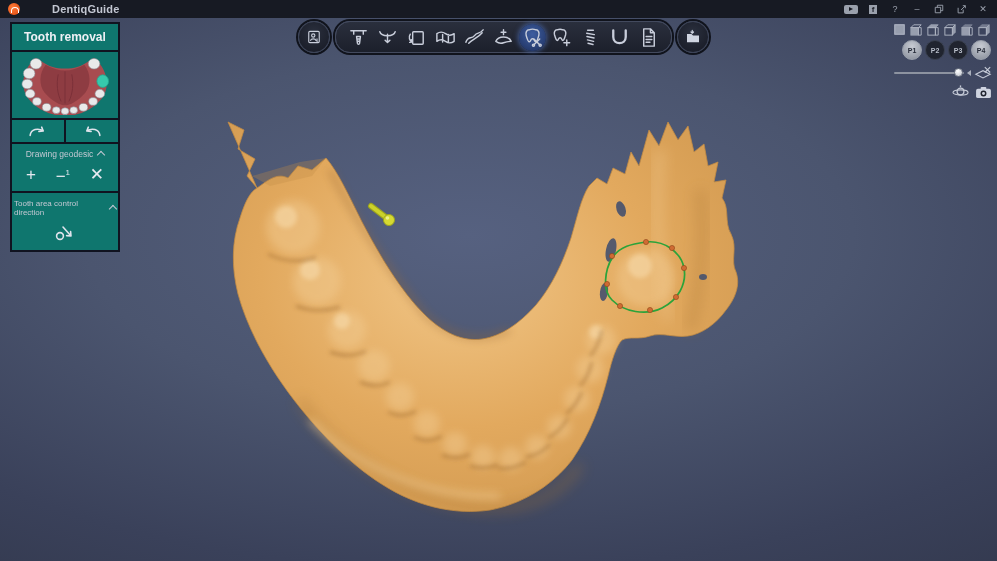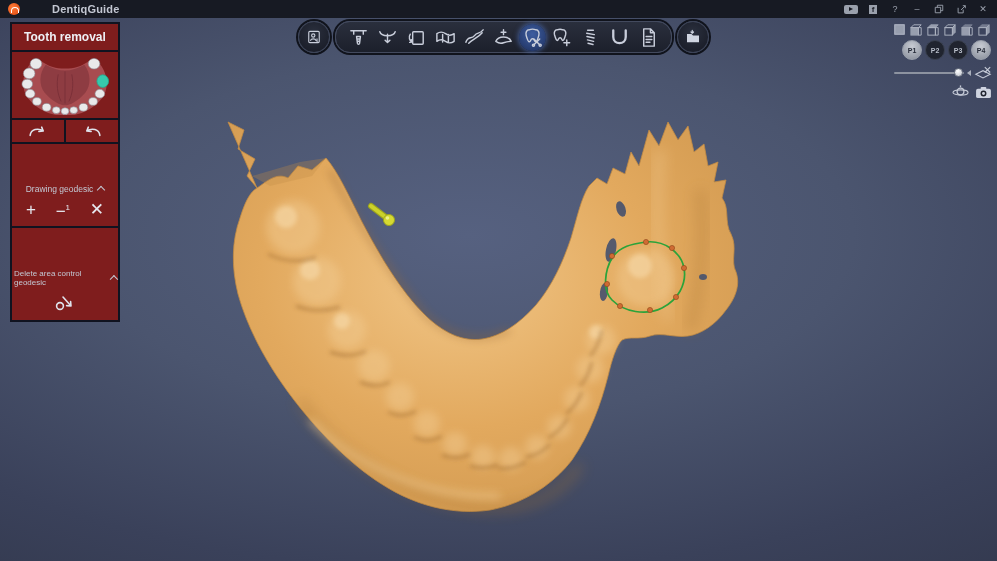--- a/index.html
+++ b/index.html
@@ -32,7 +32,7 @@
   
   .sidebar{position:absolute;left:10px;top:22px;width:110px;z-index:20;background:#101320;
            padding:2px;box-sizing:border-box;display:flex;flex-direction:column;gap:2px;}
-  .panel{background:#7f1d1d;}
+  .panel{background:#0f766e;}
   .panel.hdr{height:26px;display:flex;align-items:center;justify-content:center;}
   .hdr span{font-size:12px;font-weight:bold;color:#eef0f5;}
   .panel.diagram{height:66px;display:flex;align-items:center;justify-content:center;}

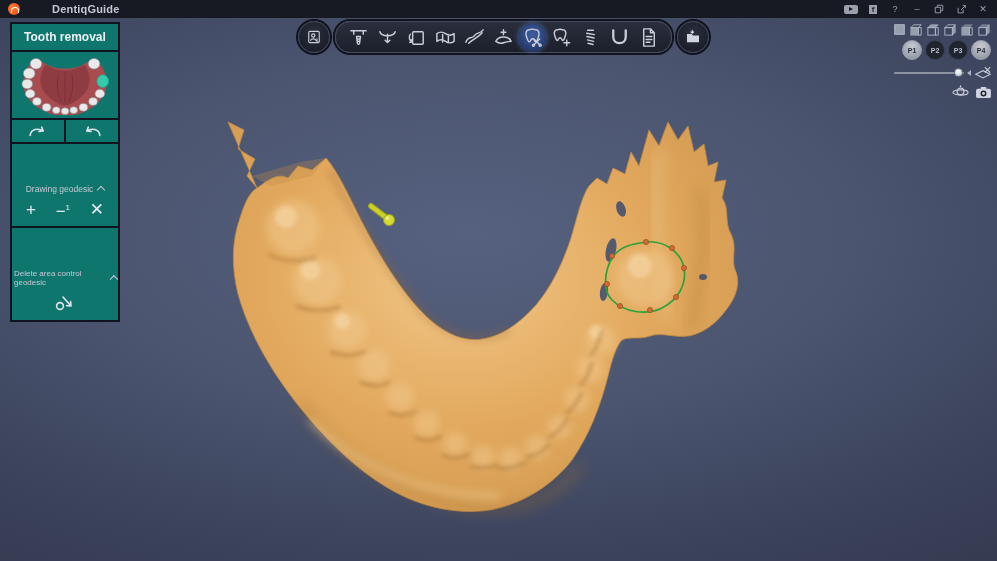--- a/index.html
+++ b/index.html
@@ -39,7 +39,7 @@
   .undo-row{display:flex;gap:2px;}
   .undo-row .panel{flex:1;height:22px;display:flex;align-items:center;justify-content:center;cursor:pointer;}
   .panel.tools{padding:3px 4px 6px;}
-  .lblrow{display:flex;align-items:center;justify-content:center;gap:5px;padding:2px 0 3px;margin-top:35px;}
+  .lblrow{display:flex;align-items:center;justify-content:center;gap:5px;padding:2px 0 3px;}
   .lbl{font-size:8.5px;color:#c3c8d3;}
   .chev{width:5px;height:5px;border-left:1px solid #c3c8d3;border-top:1px solid #c3c8d3;
         transform:rotate(45deg);margin-top:2px;cursor:pointer;}

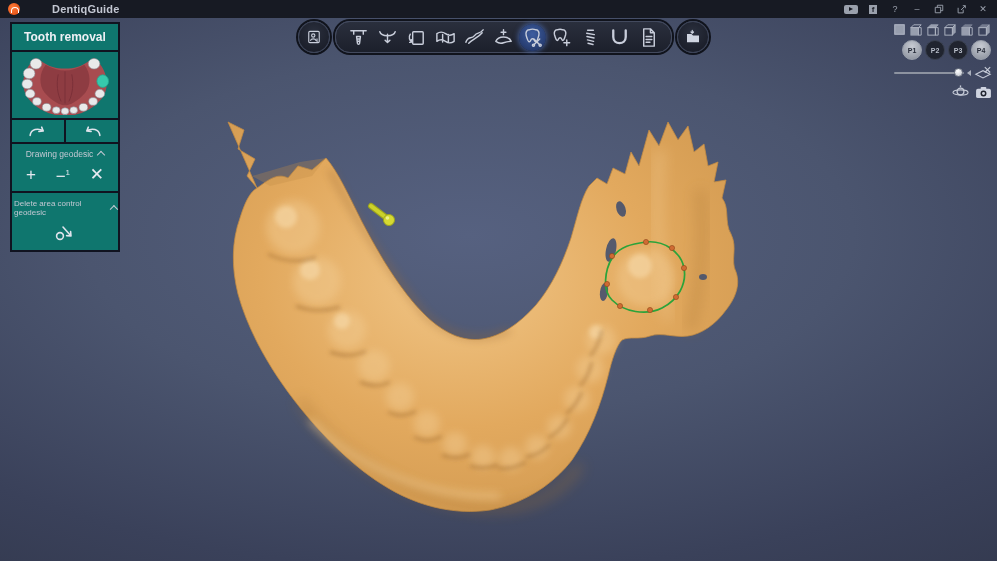--- a/index.html
+++ b/index.html
@@ -288,7 +288,7 @@
 
     <div class="panel delarea">
       <div class="lblrow">
-        <span class="lbl" style="font-size:8px">Delete area control geodesic</span>
+        <span class="lbl" style="font-size:8px">Tooth area control direction</span>
         <span class="chev"></span>
       </div>
       <button class="dirbtn">

